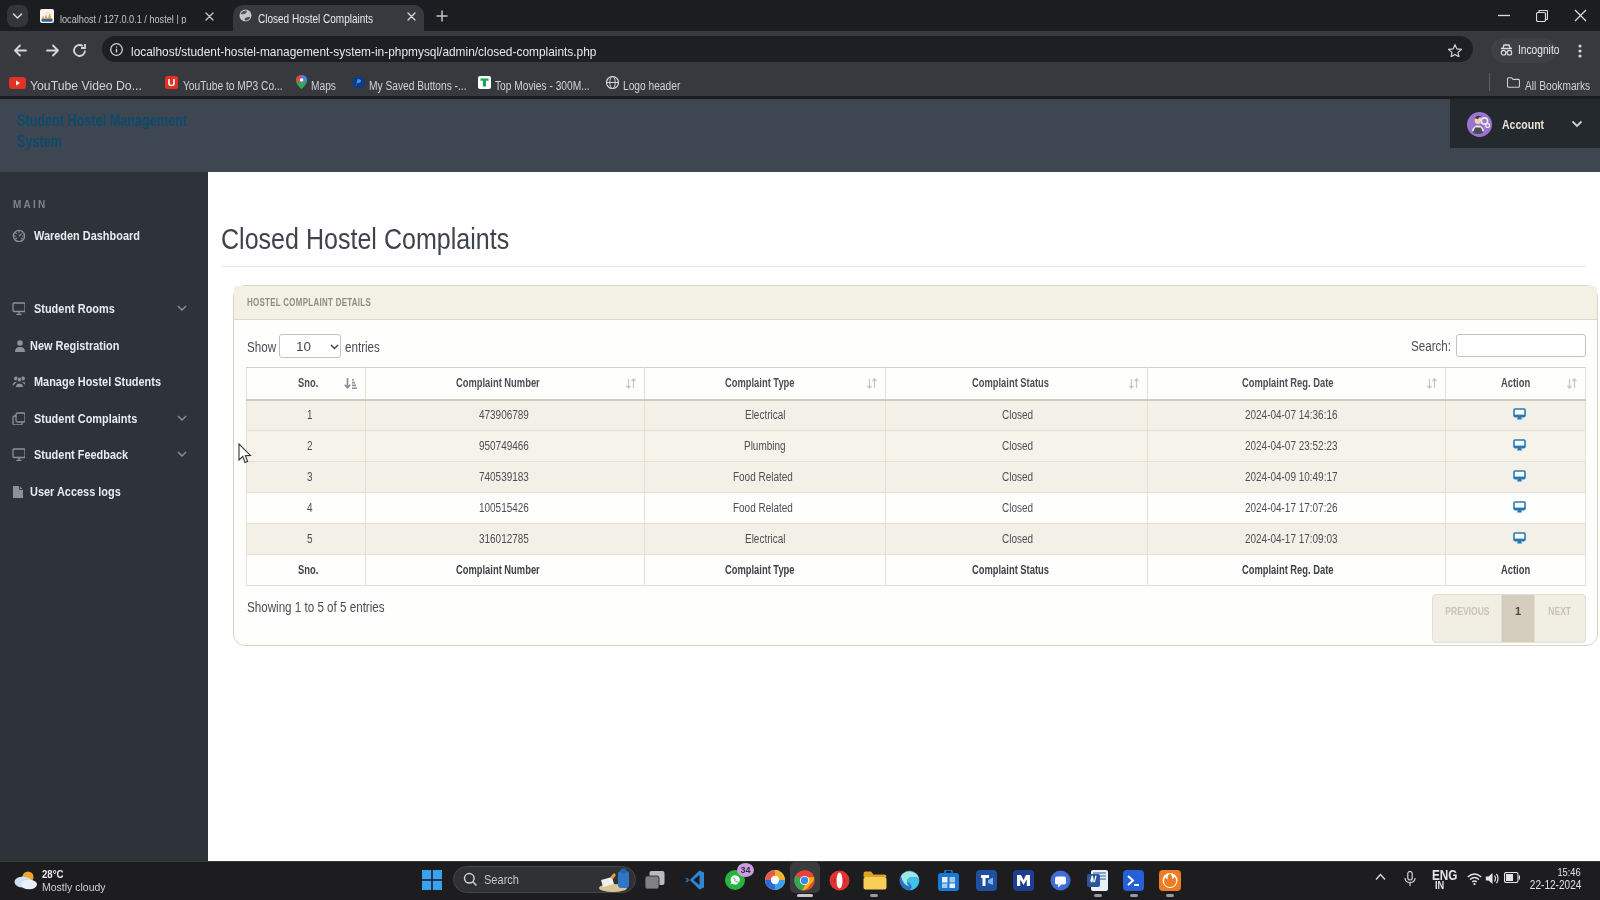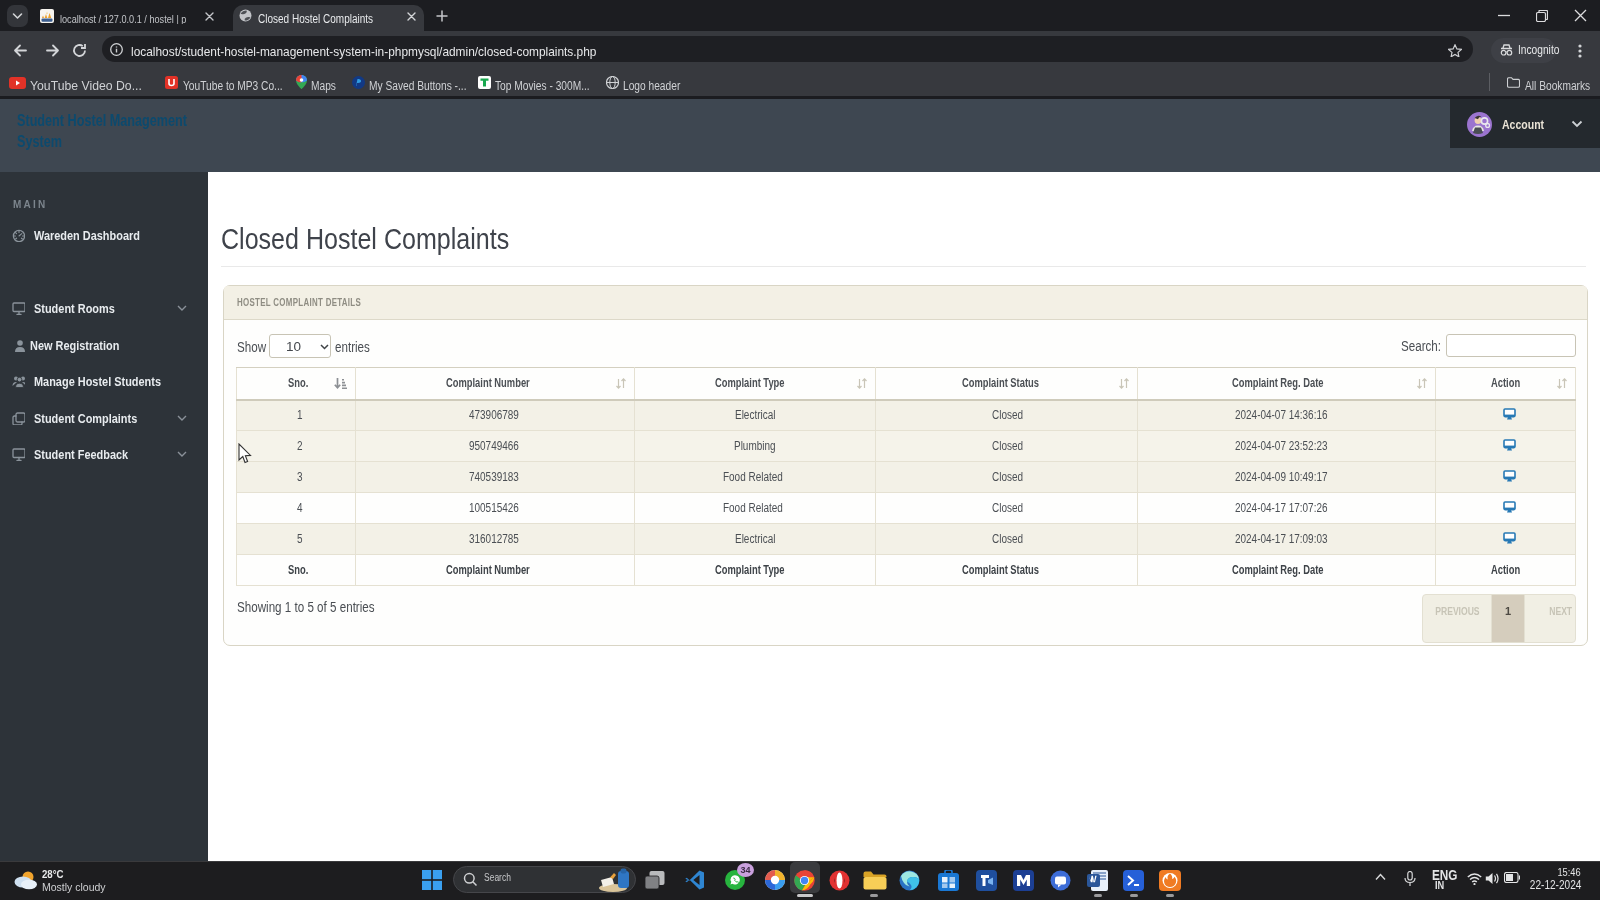--- a/index.html
+++ b/index.html
@@ -35,8 +35,8 @@
 .menuitem .mi-ch { position:absolute; left:177px; top:15px; }
 .sideic { stroke:#8a939b; fill:none; stroke-width:1.3; stroke-linecap:round; stroke-linejoin:round; }
 
-#card { position:absolute; left:223px; top:285px; width:1365px; height:361px;
-  background:#fefefd; border:1px solid #d9d5c5; border-radius:7px;padding-left:20px; }
+#card { position:absolute; left:233px; top:285px; width:1365px; height:361px;
+  background:#fefefd; border:1px solid #d9d5c5; border-radius:12px;padding-left:20px; }
 #cardhead { position:absolute; left:0; top:0; width:1363px; height:34px;
   background:#f3f0e5; border-bottom:1px solid #ddd9c9; border-radius:4px 4px 0 0; }
 #dtable { position:absolute; left:12px; top:81px; border-collapse:collapse; table-layout:fixed; }

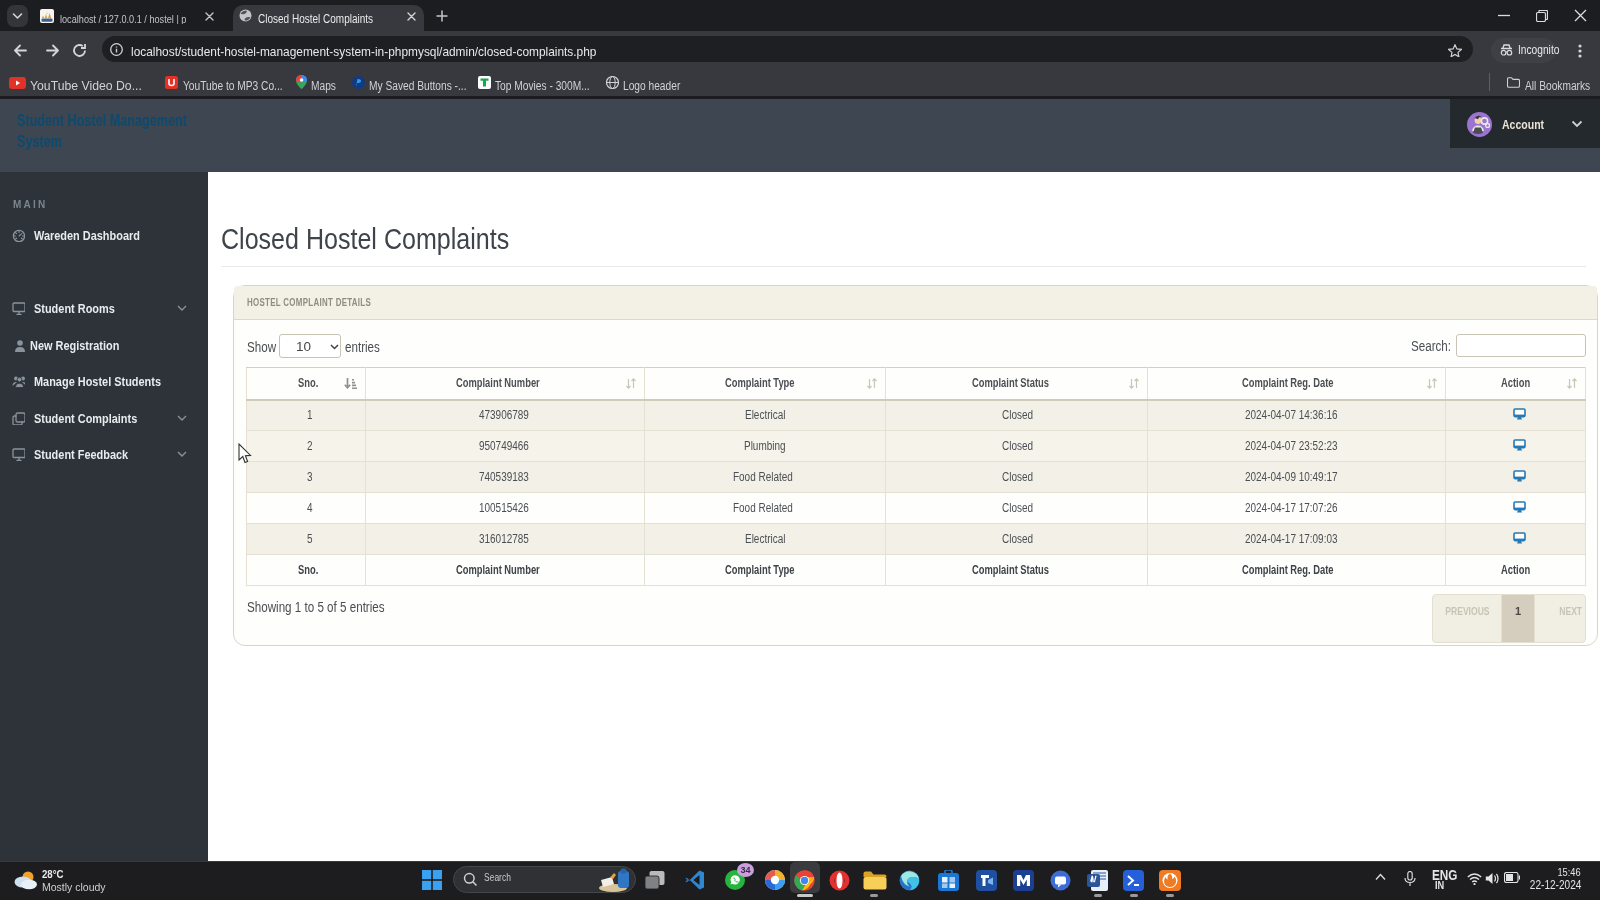--- a/index.html
+++ b/index.html
@@ -258,6 +258,13 @@
   <svg class="mi-ch" width="10" height="7">
         <polyline points="1,1 5,5 9,1" fill="none" stroke="#8a9199" stroke-width="1.4"></polyline>
       </svg>
+</div>
+<div class="menuitem" style="top:472.5px;">
+  <svg class="mi-ic" width="12" height="14">
+        <path d="M1 1 L7.5 1 L11 4.5 L11 13 L1 13 Z" fill="#8a939b"></path>
+        <path d="M7.5 1 L7.5 4.5 L11 4.5" fill="none" stroke="#2d3339" stroke-width=".9"></path>
+      </svg>
+  <span class="mi-tx" style="left:30px;"><span class="rxb" style="transform:scaleX(.81);">User Access logs</span></span>
 </div>
 
 <div class="abs" style="left:221px;top:222px;font-size:30px;color:#3f434b;"><span style="display:inline-block;transform:scaleX(.835);transform-origin:0 0;white-space:nowrap;">Closed Hostel Complaints</span></div>

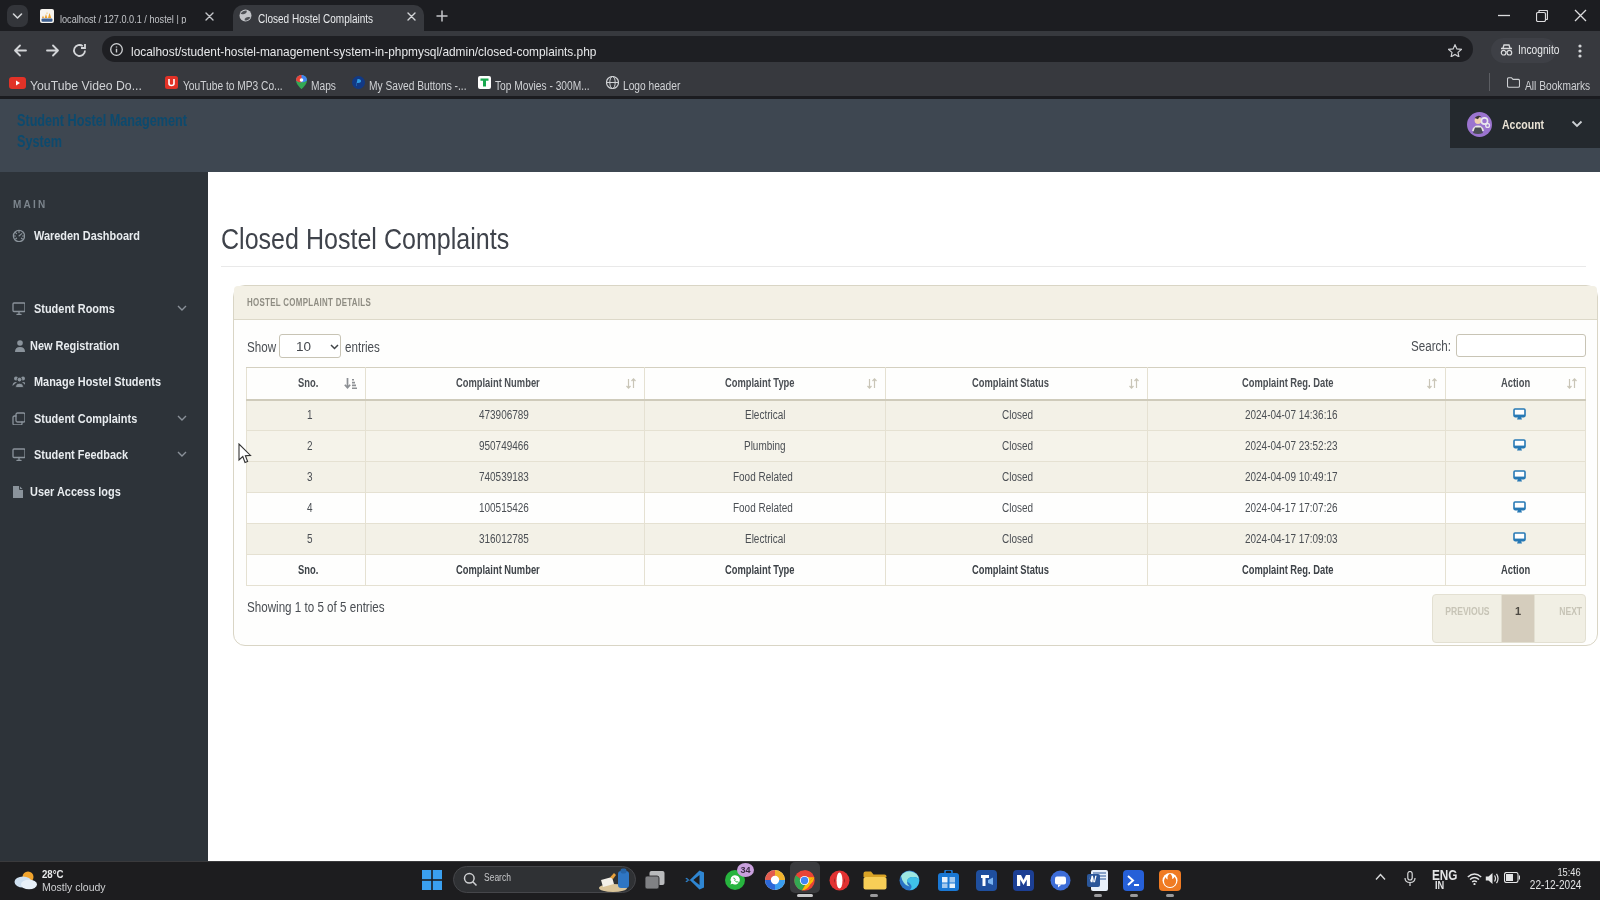--- a/index.html
+++ b/index.html
@@ -396,7 +396,7 @@
   <div class="abs" style="left:13px;top:313px;font-size:14px;color:#4a4e53;"><span class="rx">Showing 1 to 5 of 5 entries</span></div>
   <div class="pagbtn" style="left:1198px;top:308px;width:70px;border-radius:4px 0 0 4px;"><span class="rxc" style="transform:scaleX(.78);">PREVIOUS</span></div>
   <div class="pagbtn" style="left:1267px;top:308px;width:34px;background:#d5cdbd;color:#4d4942;">1</div>
-  <div class="pagbtn" style="left:1300px;top:308px;width:52px;border-radius:0 4px 4px 0;text-align:right;"><span class="rxc" style="transform:scaleX(.78);">NEXT</span></div>
+  <div class="pagbtn" style="left:1300px;top:308px;width:52px;border-radius:0 4px 4px 0;"><span class="rxc" style="transform:scaleX(.78);">NEXT</span></div>
 </div>
 
 <svg class="abs" style="left:237px;top:443px;" width="15" height="22">

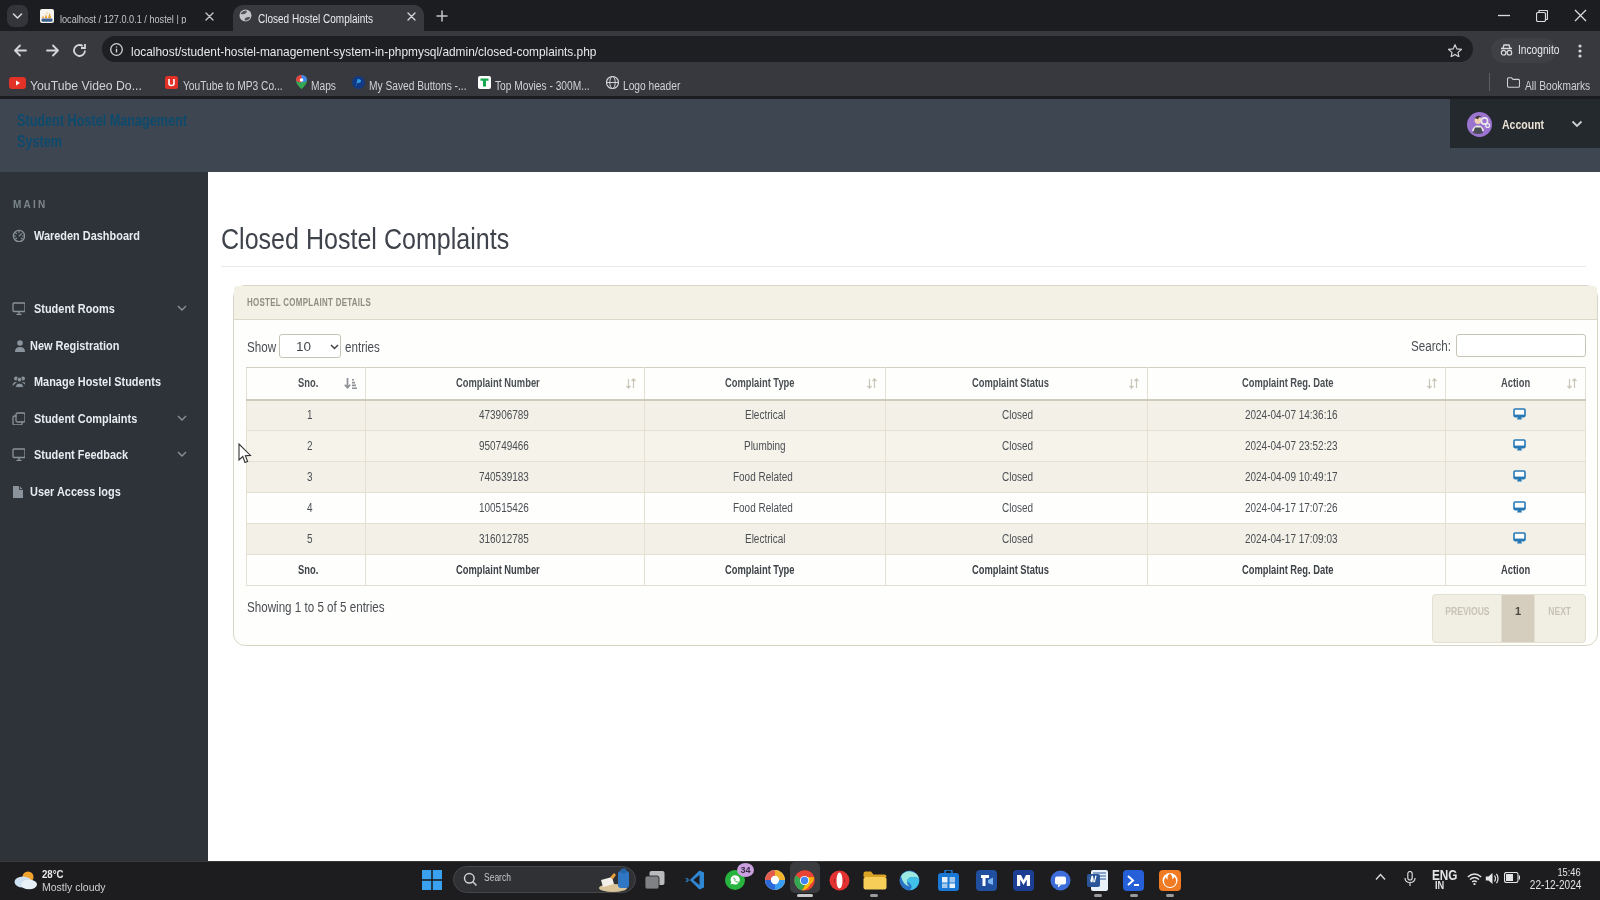--- a/index.html
+++ b/index.html
@@ -422,7 +422,7 @@
   <circle cx="6.3" cy="6.3" r="4.8" fill="none" stroke="#cfd0d2" stroke-width="1.5"></circle>
   <path d="M9.8 9.8 L13.5 13.5" stroke="#cfd0d2" stroke-width="1.5"></path>
 </svg>
-<div class="abs" style="left:484px;top:872px;font-size:10px;color:#c6c7c9;"><span style="display:inline-block;transform:scaleX(.85);transform-origin:0 50%;">Search</span></div>
+<div class="abs" style="left:484px;top:872px;font-size:13px;color:#c6c7c9;"><span style="display:inline-block;transform:scaleX(.85);transform-origin:0 50%;">Search</span></div>
 <svg class="abs" style="left:597px;top:867px;" width="38" height="26">
   <ellipse cx="16" cy="21" rx="14" ry="4" fill="#d9c49a"></ellipse>
   <rect x="21" y="4" width="11" height="17" rx="3" fill="#2f76c4"></rect>

